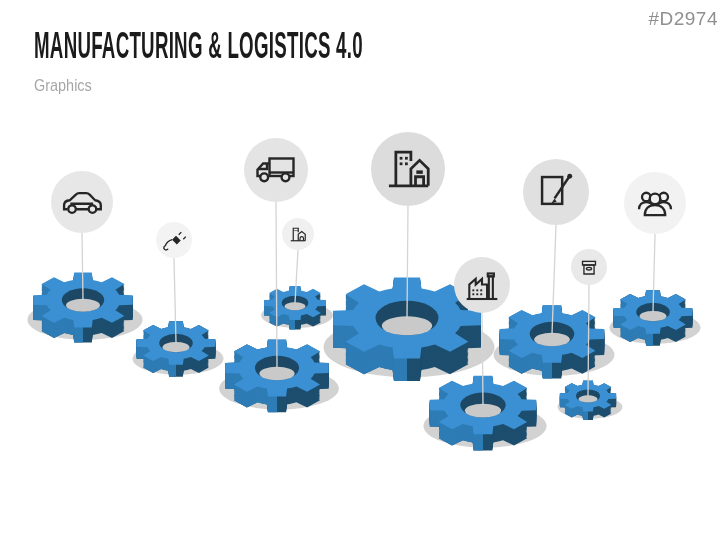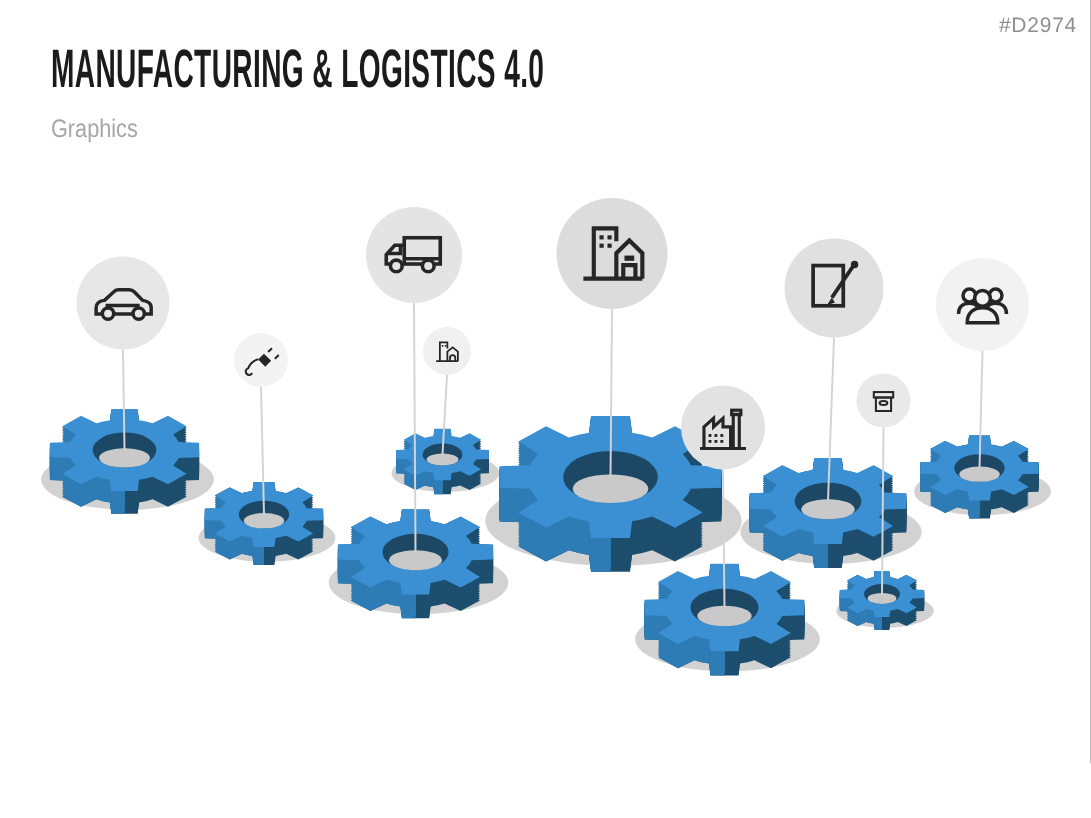--- a/index.html
+++ b/index.html
@@ -18,7 +18,7 @@
     transform:scaleX(0.85);transform-origin:left top;
   }
   .code{
-    position:absolute;right:9px;top:9px;font-size:14px;letter-spacing:.5px;
+    position:absolute;right:9px;top:9px;font-size:19px;letter-spacing:.5px;
     color:var(--code-color,#8f8f8f);line-height:1;
   }
   #diagram{position:absolute;left:0;top:0;}

